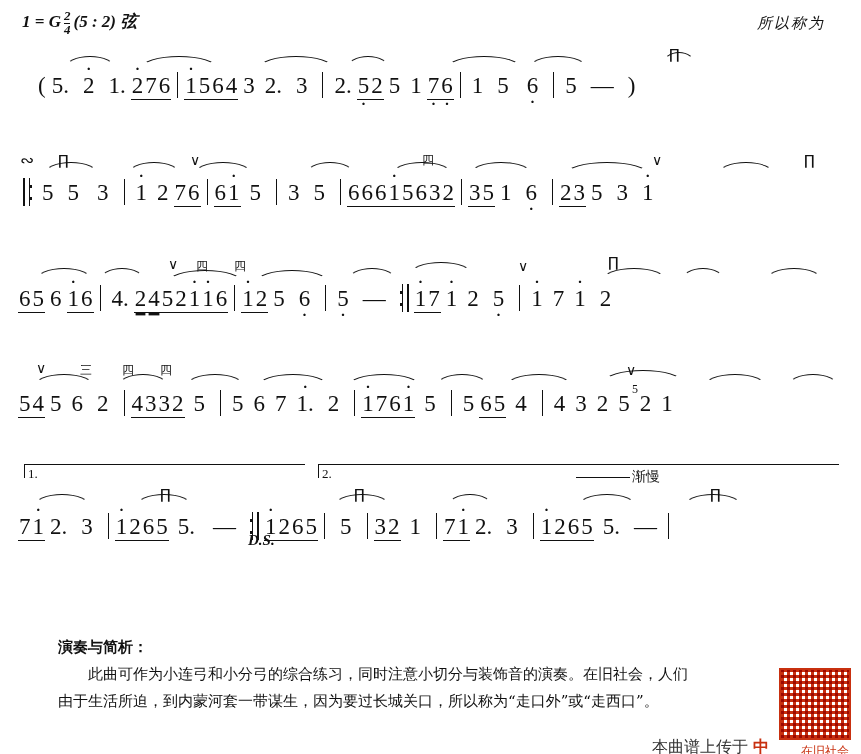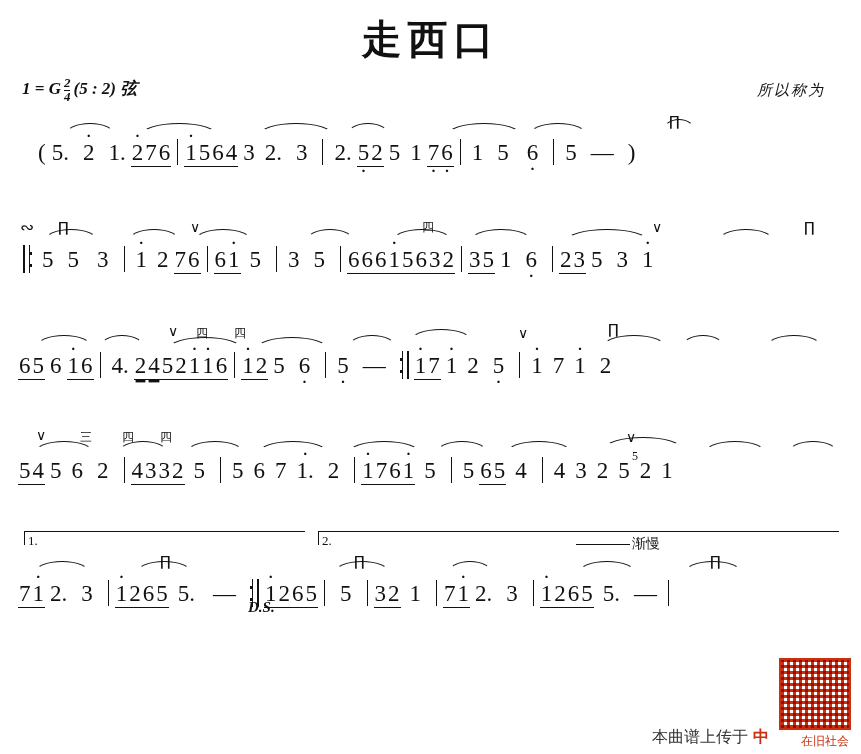--- a/index.html
+++ b/index.html
@@ -280,7 +280,6 @@
 
 <div class="sheet">
 
-  <h1 class="title">走西口</h1>
 
   <div class="meta-row">
     <div class="key-sig">

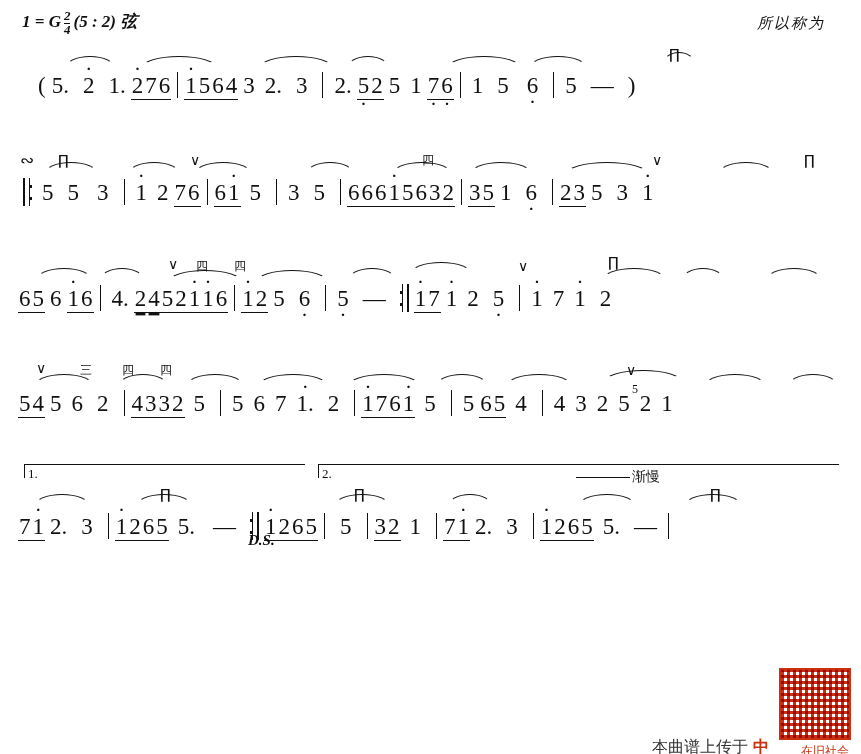--- a/index.html
+++ b/index.html
@@ -402,6 +402,11 @@
     </div>
   </div>
 
+  <div class="analysis">
+    <h3>演奏与简析：</h3>
+    <p>此曲可作为小连弓和小分弓的综合练习，同时注意小切分与装饰音的演奏。在旧社会，人们</p>
+    <p class="cont">由于生活所迫，到内蒙河套一带谋生，因为要过长城关口，所以称为“走口外”或“走西口”。</p>
+  </div>
 
   <div class="qr"></div>
   <div class="qr-label">在旧社会</div>

